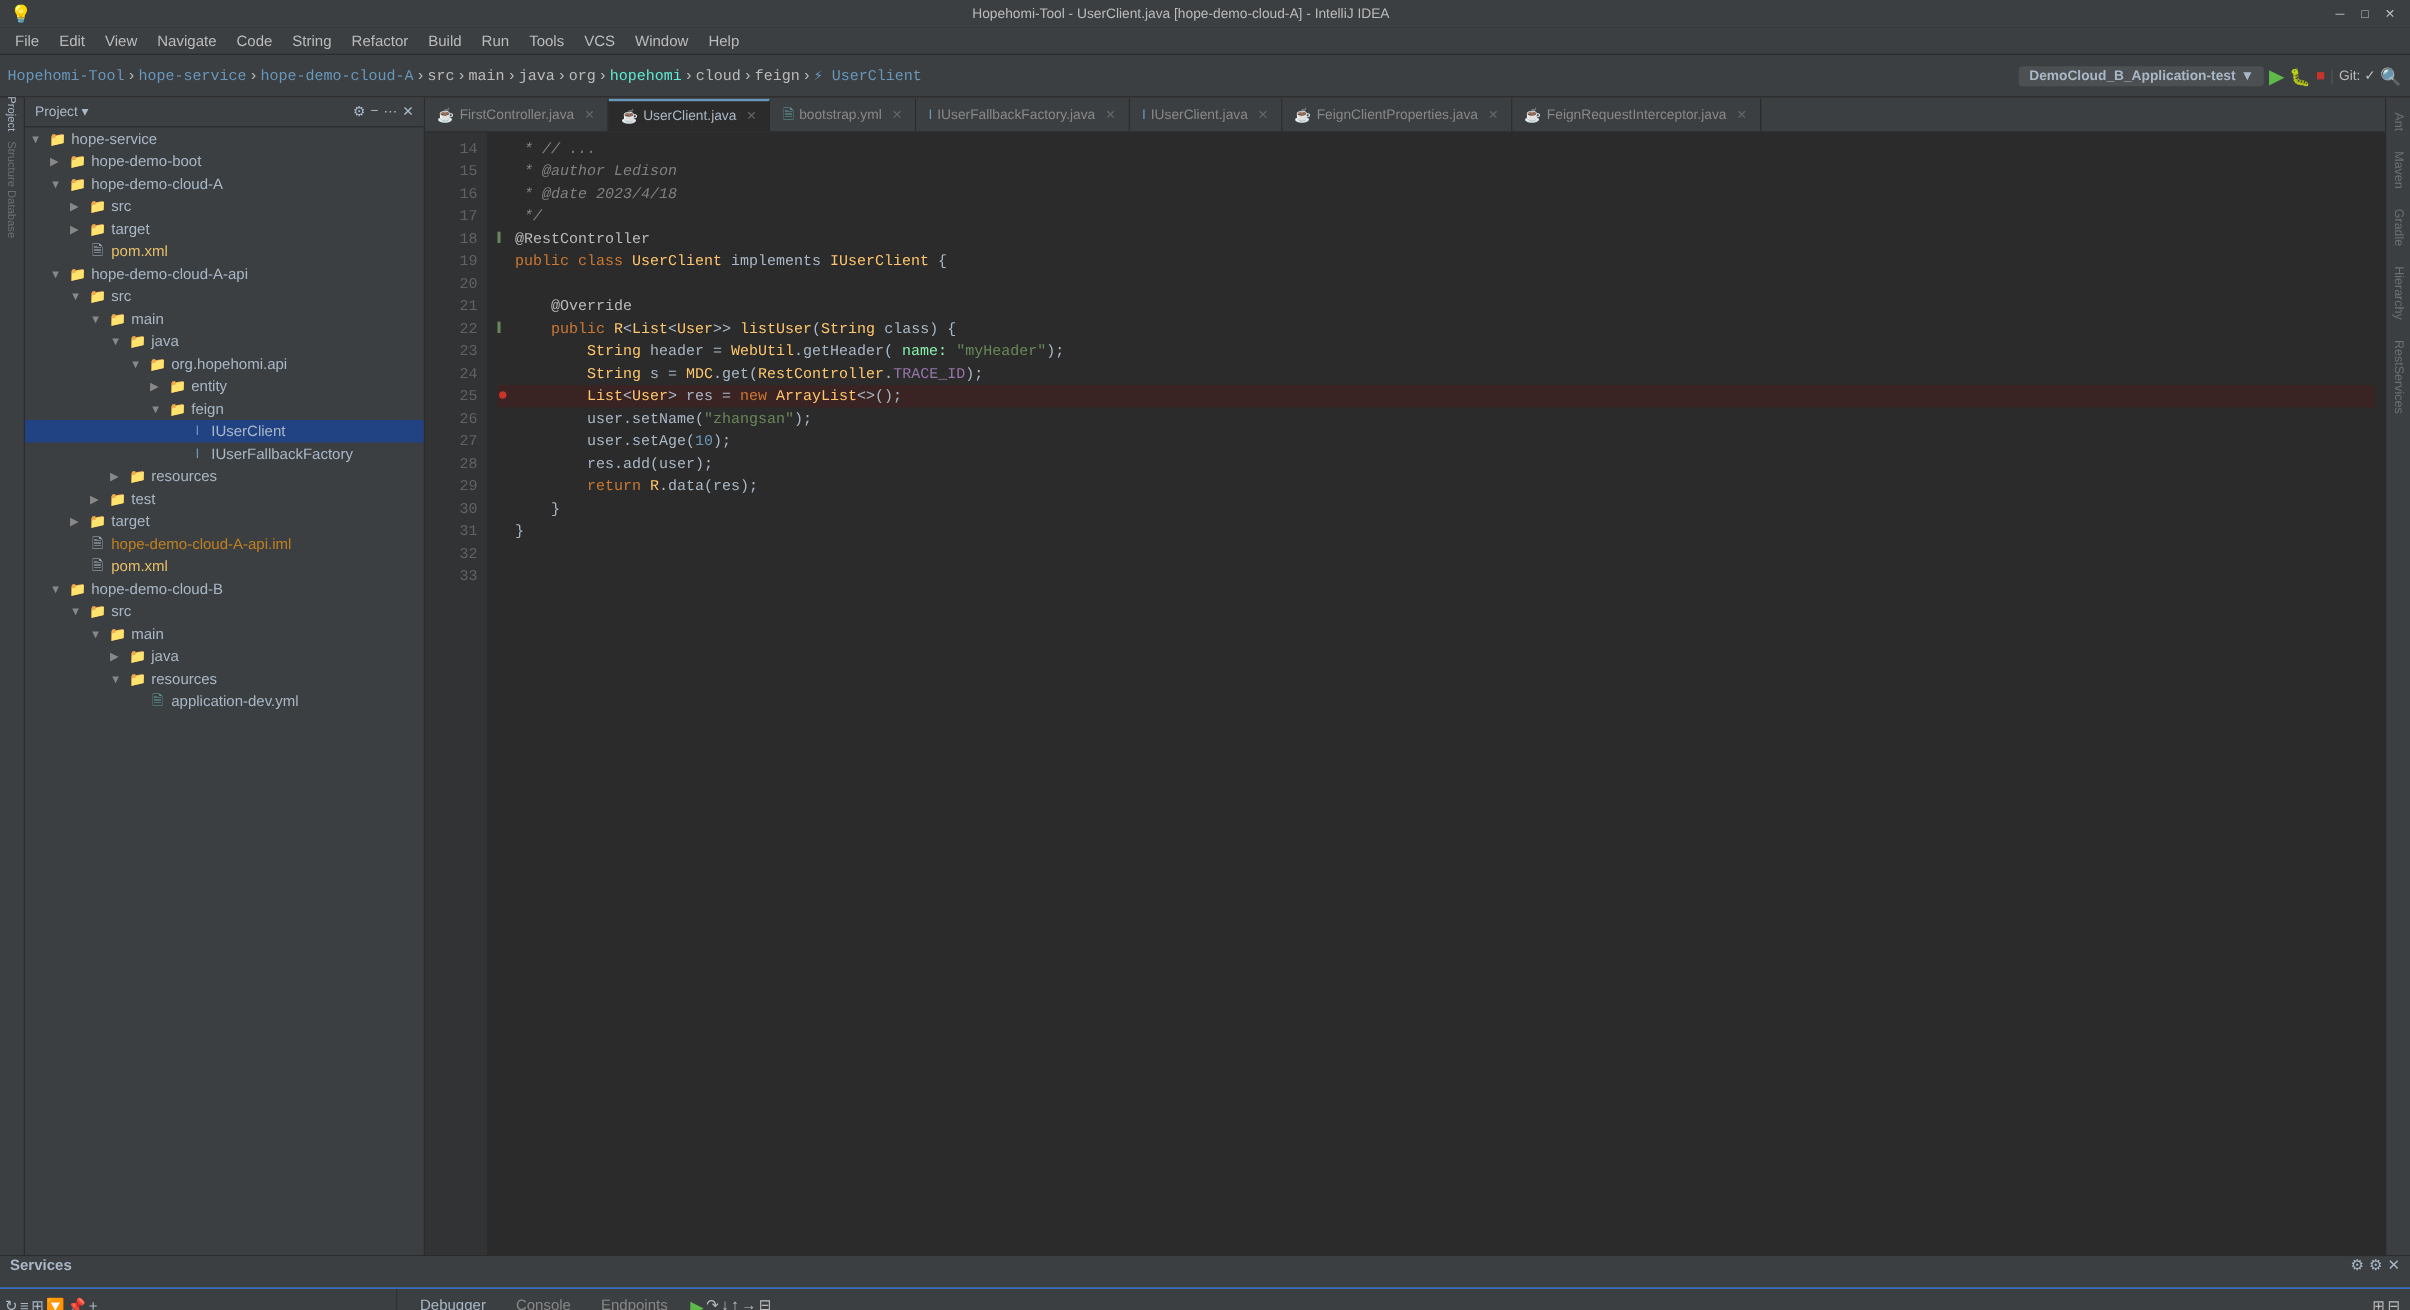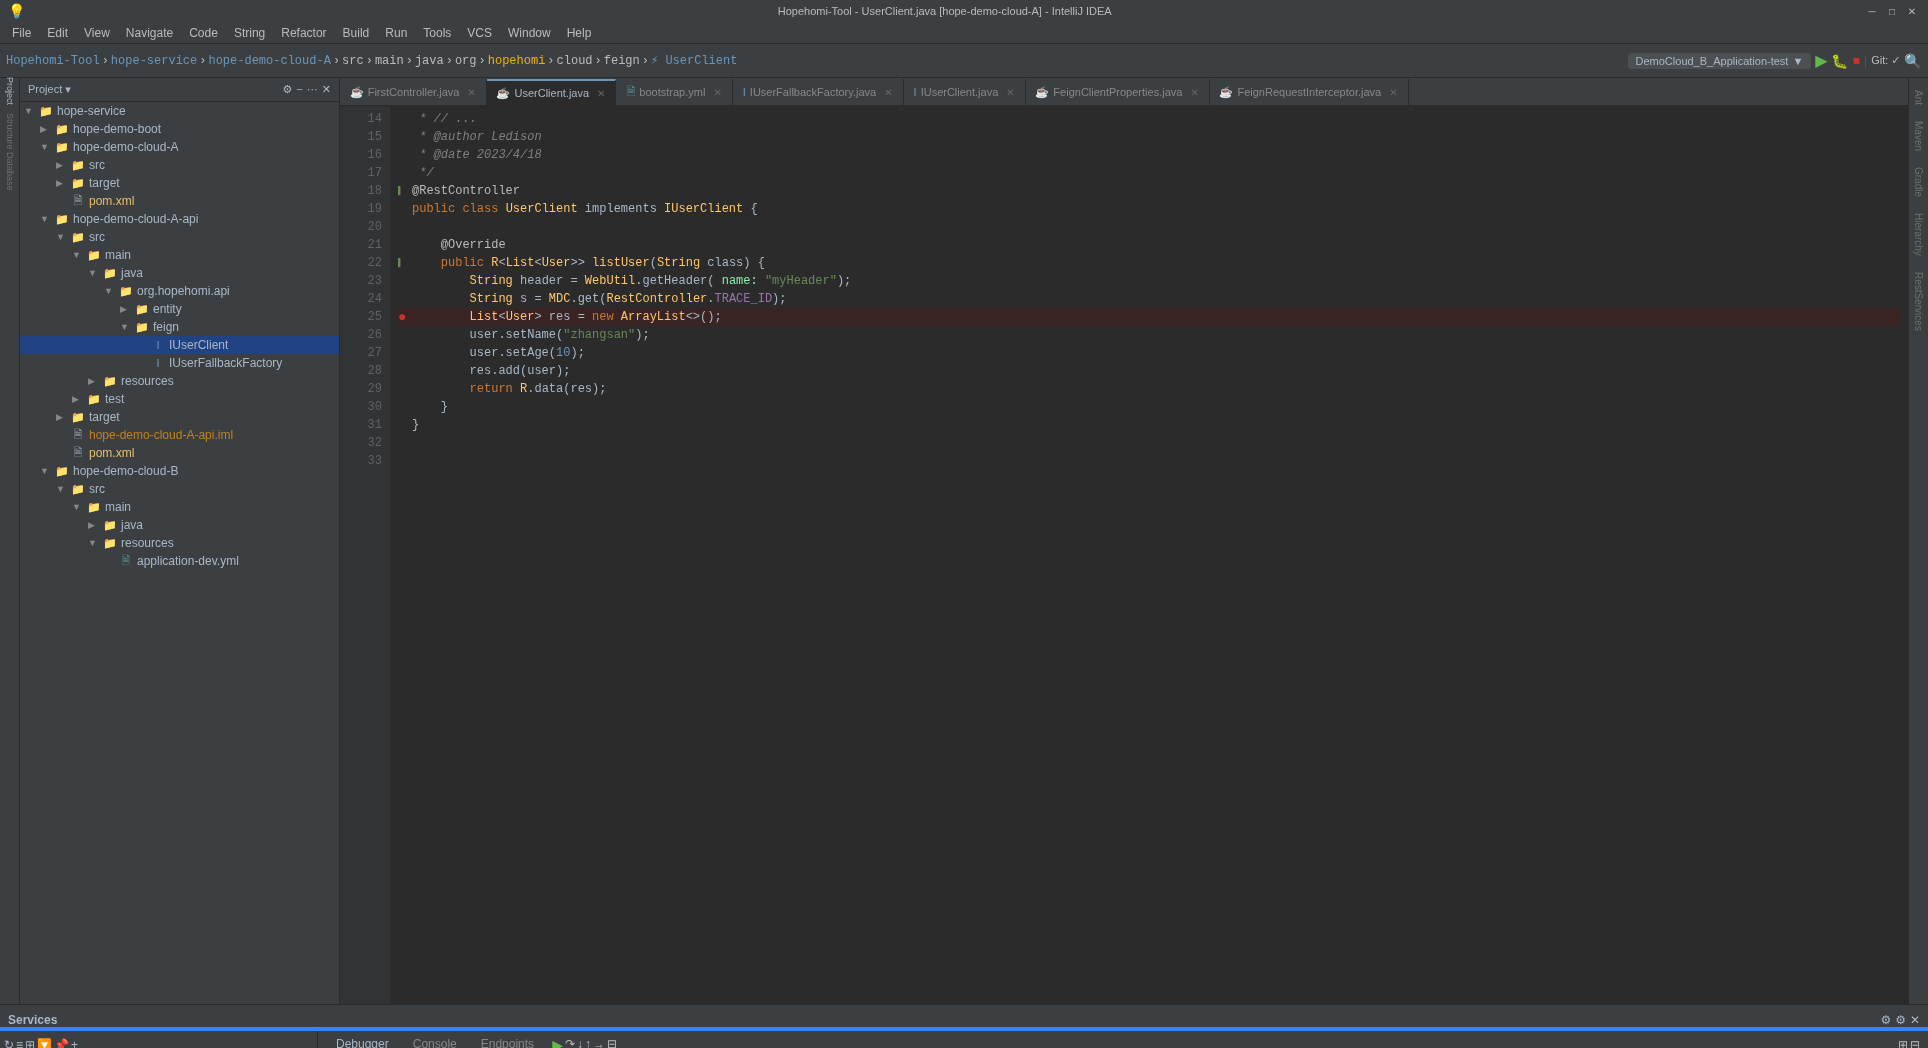--- a/index.html
+++ b/index.html
@@ -141,7 +141,7 @@
     <span class="breadcrumb-sep">›</span>
     <span style="color:#bbb;">org</span>
     <span class="breadcrumb-sep">›</span>
-    <span style="color:#eab308;">hopehomi</span>
+    <span style="color:#5eead4;">hopehomi</span>
     <span class="breadcrumb-sep">›</span>
     <span style="color:#bbb;">cloud</span>
     <span class="breadcrumb-sep">›</span>

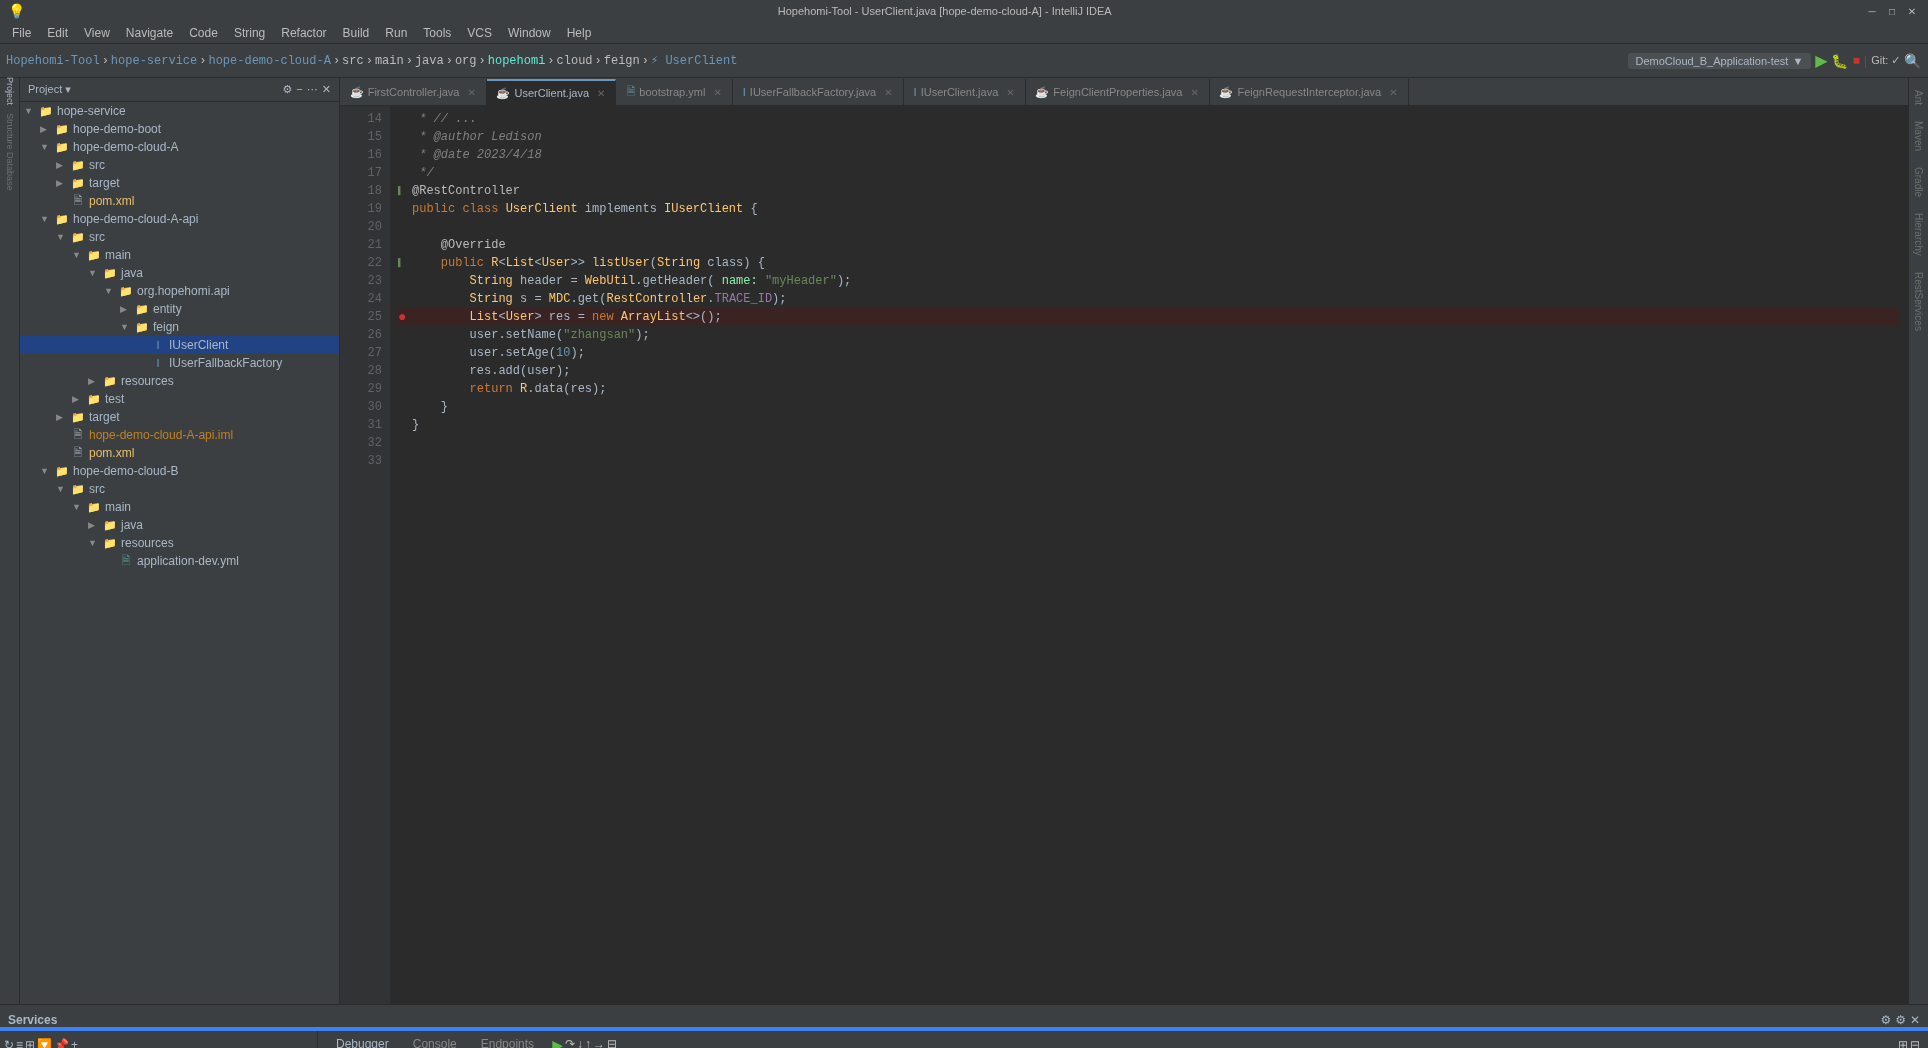--- a/index.html
+++ b/index.html
@@ -21,7 +21,7 @@
     .breadcrumb-nav { display: flex; align-items: center; gap: 2px; font-size: 12px; color: #6897bb; }
     .breadcrumb-nav span { color: #bbb; font-family: Liberation Mono, monospace; }
     .breadcrumb-sep { color: #666; }
-    .run-config { display: flex; align-items: flex-end; background: #4c5052; border-radius: 3px; padding: 2px 8px; font-size: 11px; color: #a9b7c6; }
+    .run-config { display: flex; align-items: flex-end; background: #4c5052; border-radius: 3px; padding: 2px 8px; font-size: 11px; color: #a9b7c6; font-weight: bold; }
     .toolbar-right { margin-left: auto; display: flex; align-items: center; gap: 4px; }
 
     

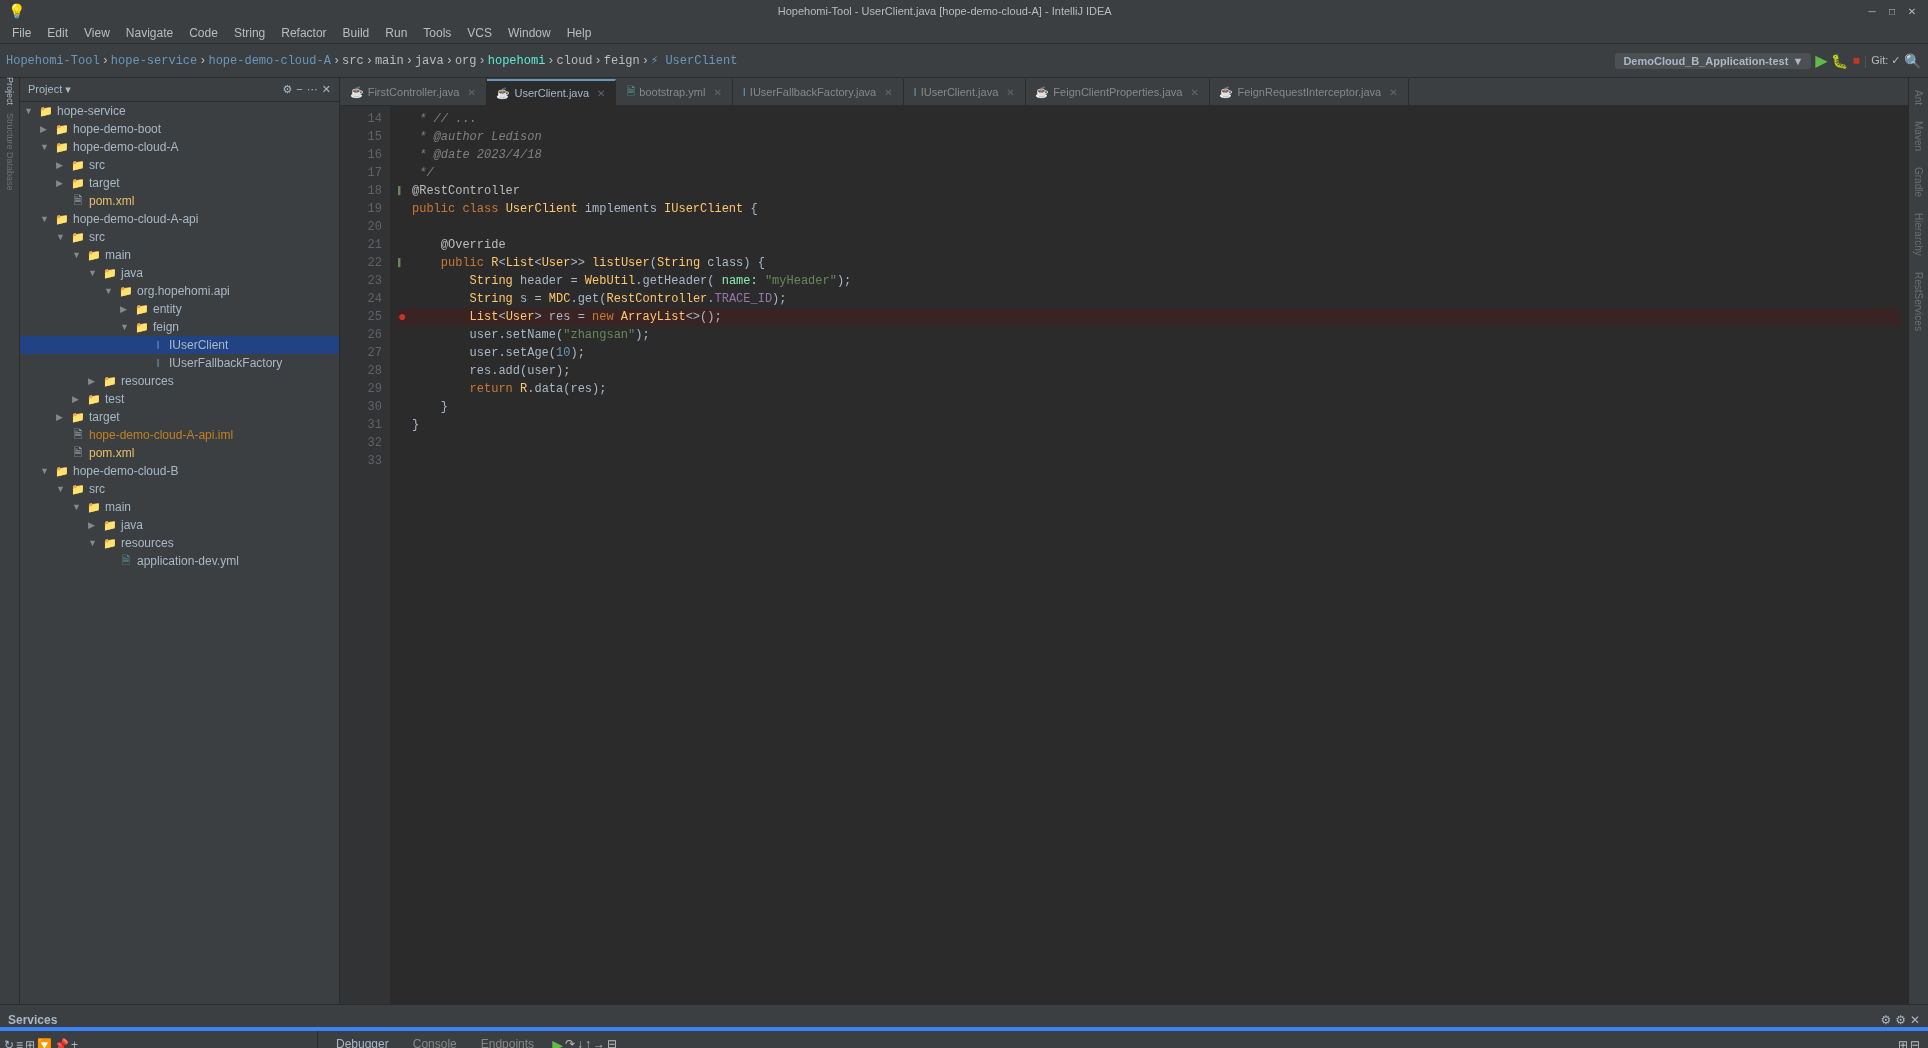--- a/index.html
+++ b/index.html
@@ -91,7 +91,7 @@
 
     .gutter-area { width: 14px; flex-shrink: 0; }
 
-    #bottom-panel-header { display: flex; justify-content: space-between; align-items: flex-end; padding: 0 8px; height: 26px; background: #3c3f41; border-bottom: 4px solid #3b82f6; }
+    #bottom-panel-header { display: flex; justify-content: space-between; align-items: flex-start; padding: 0 8px; height: 26px; background: #3c3f41; border-bottom: 1px solid #3b82f6; }
     #services-title { font-size: 12px; font-weight: bold; color: #a9b7c6; }
   </style>
 </head>

